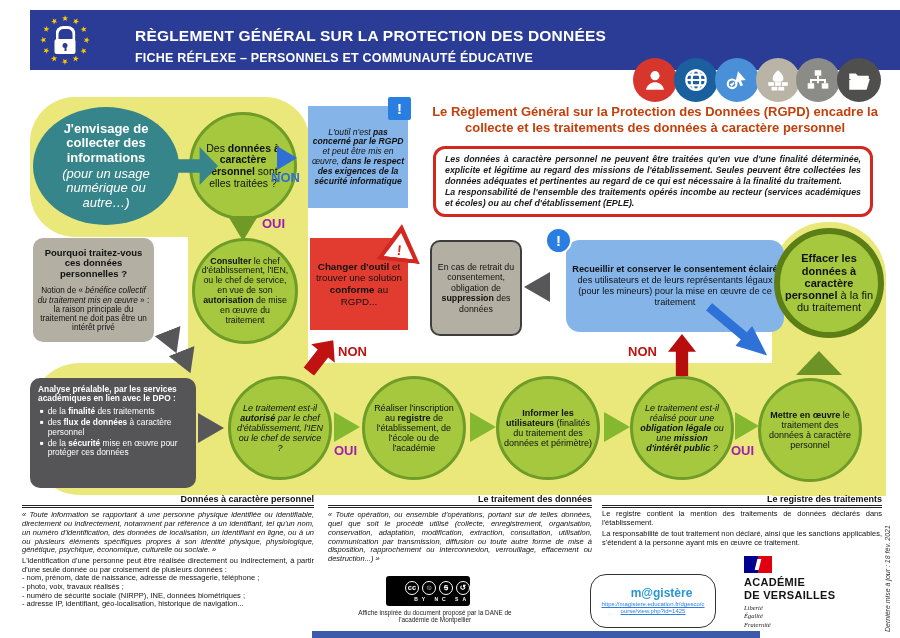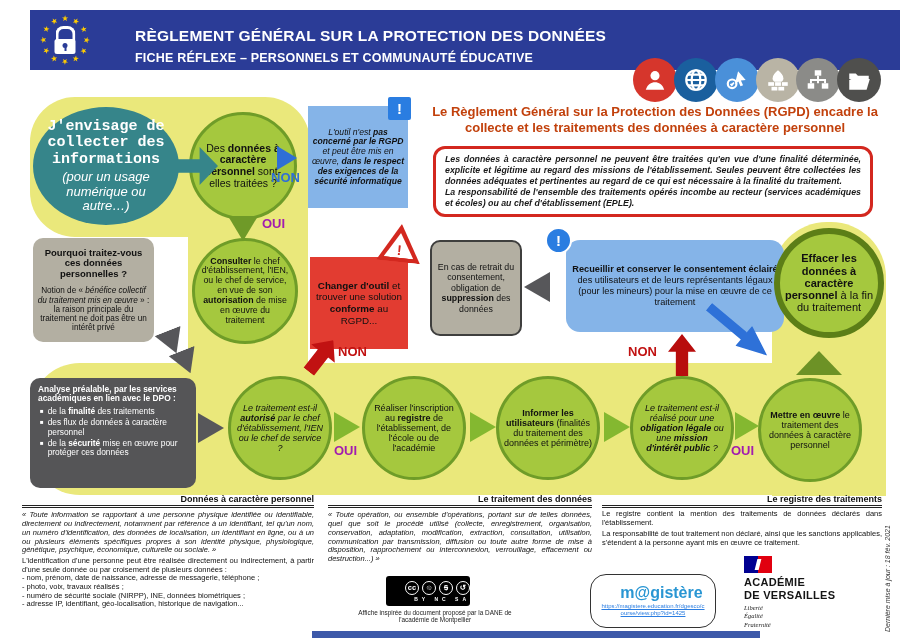--- a/index.html
+++ b/index.html
@@ -63,7 +63,7 @@
   
   .start-ell{position:absolute;left:33px;top:107px;width:146px;height:118px;background:#36858a;border-radius:50%;
              display:flex;flex-direction:column;align-items:center;justify-content:center;text-align:center;color:#fff;z-index:2;}
-  .start-main{font-weight:bold;font-size:15px;line-height:1.1;width:92%;font-family:Liberation Mono, monospace;}
+  .start-main{font-weight:bold;font-size:13px;line-height:1.1;width:92%;}
   .start-sub{font-style:italic;font-size:13px;line-height:1.1;margin-top:2px;width:88%;}
 
   .gcircle{position:absolute;background:#a5c83e;border:3px solid #6f9c28;border-radius:50%;

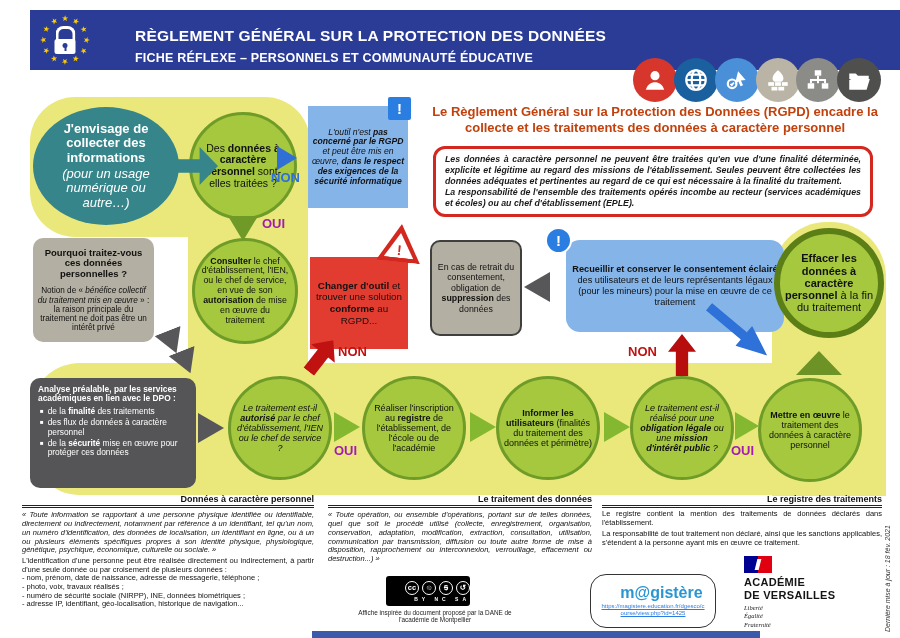--- a/index.html
+++ b/index.html
@@ -94,7 +94,7 @@
   .why-title{font-weight:bold;font-size:9.5px;line-height:1.12;width:92%;}
   .why-body{font-size:8.2px;line-height:1.12;width:94%;margin-top:7px;}
   .change-box{left:310px;top:238px;width:98px;height:92px;background:#e23c31;font-size:9.8px;
-              display:flex;align-items:center;justify-content:center;margin-top:19px;}
+              display:flex;align-items:center;justify-content:center;}
   .change-box .tx{width:88%;line-height:1.18;}
   .warn{position:absolute;left:378px;top:224px;width:44px;height:38px;z-index:4;transform:rotate(6deg);}
   .warn::before{content:"";position:absolute;inset:0;background:#d3281f;clip-path:polygon(50% 0,100% 100%,0 100%);}

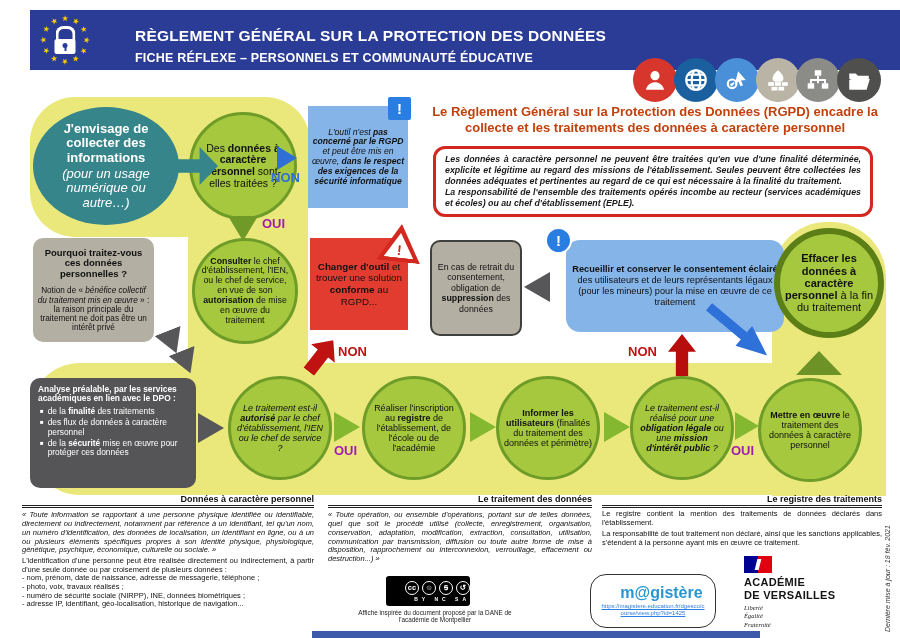--- a/index.html
+++ b/index.html
@@ -310,7 +310,7 @@
     </div>
     <div class="an-item">
       <span class="an-bullet">■</span>
-      <span><span>des </span><span style="font-weight: normal;">flux de données</span><span> à caractère personnel</span></span>
+      <span><span>des </span><span style="font-weight: bold;">flux de données</span><span> à caractère personnel</span></span>
     </div>
     <div class="an-item">
       <span class="an-bullet">■</span>

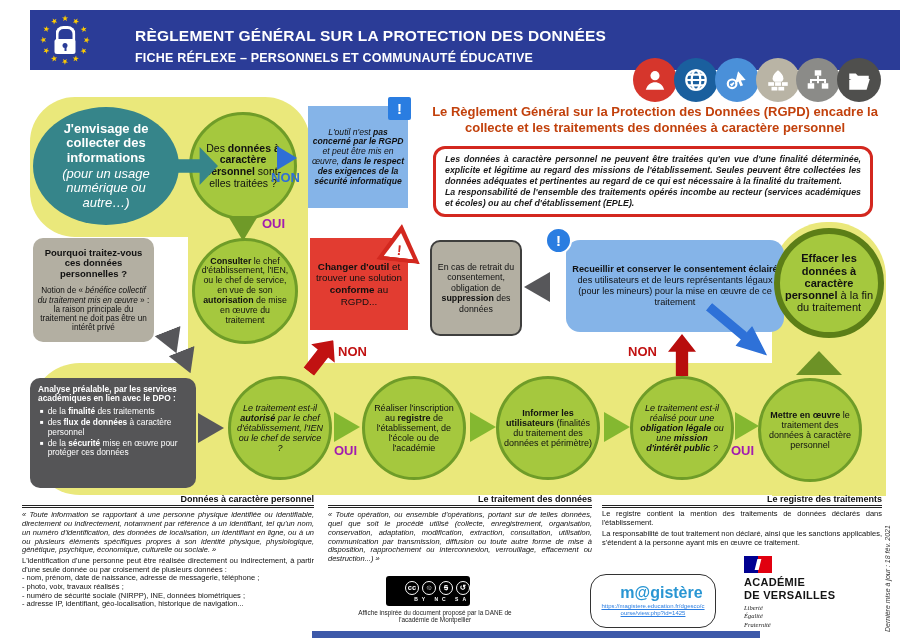--- a/index.html
+++ b/index.html
@@ -139,7 +139,7 @@
 
   .mag-box{position:absolute;left:590px;top:574px;width:124px;height:52px;border:1.5px solid #333;border-radius:16px;background:#fff;z-index:2;
            display:flex;flex-direction:column;align-items:center;justify-content:center;}
-  .mag-name{color:#2996d3;font-weight:bold;font-size:16px;line-height:1;margin-left:17px;}
+  .mag-name{color:#2996d3;font-weight:bold;font-size:12px;line-height:1;margin-left:17px;}
   .mag-link{color:#2a7de1;font-size:6px;text-decoration:underline;width:104px;word-break:break-all;text-align:center;margin-top:2px;line-height:1.2;}
 
   .acad{position:absolute;left:744px;top:556px;z-index:2;}

